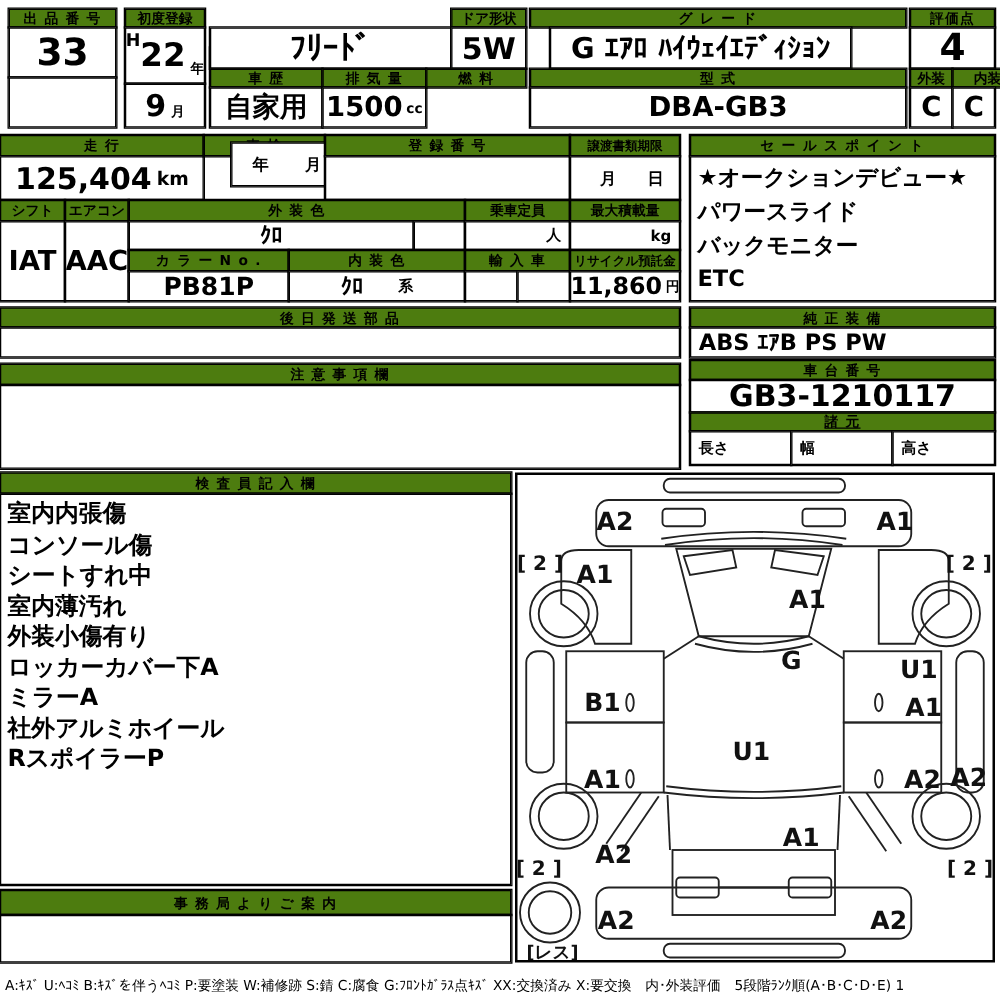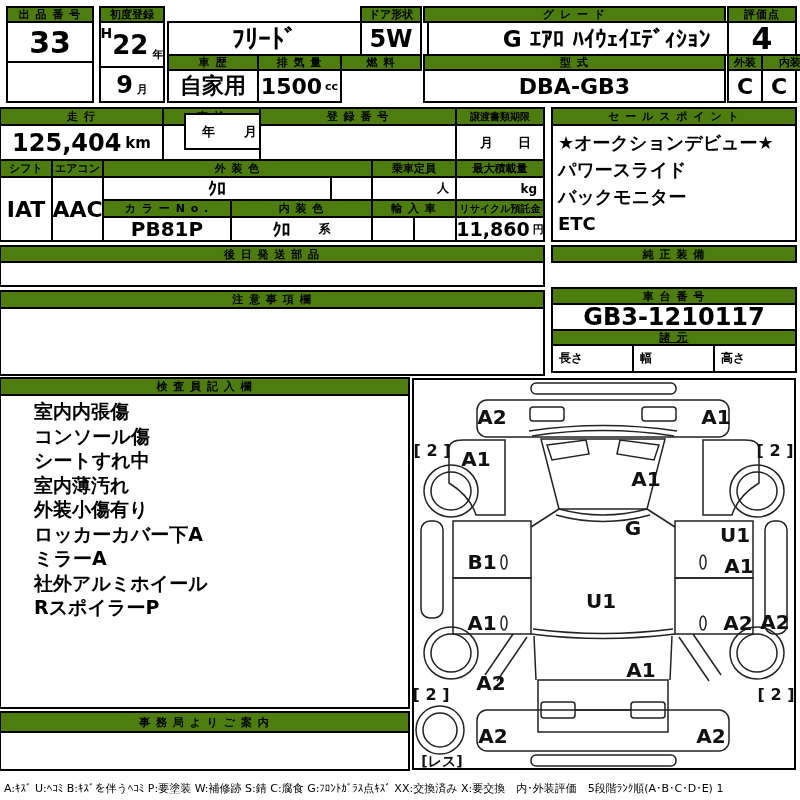--- a/index.html
+++ b/index.html
@@ -55,7 +55,7 @@
   <div class="abs cell f24" style="left:361px;top:22px;width:60px;height:33px;">5W</div>
 
   <div class="abs hdr" style="left:424px;top:7px;width:301px;height:15px;">グ レ ー ド</div>
-  <div class="abs cell f23" style="left:428px;top:22px;width:357px;height:33px;">G ｴｱﾛ ﾊｲｳｪｲｴﾃﾞｨｼｮﾝ</div>
+  <div class="abs cell f23" style="left:440px;top:22px;width:241px;height:33px;">G ｴｱﾛ ﾊｲｳｪｲｴﾃﾞｨｼｮﾝ</div>
 
   <div class="abs hdr" style="left:728px;top:7px;width:68px;height:15px;">評価点</div>
   <div class="abs cell f30" style="left:728px;top:22px;width:68px;height:33px;">4</div>

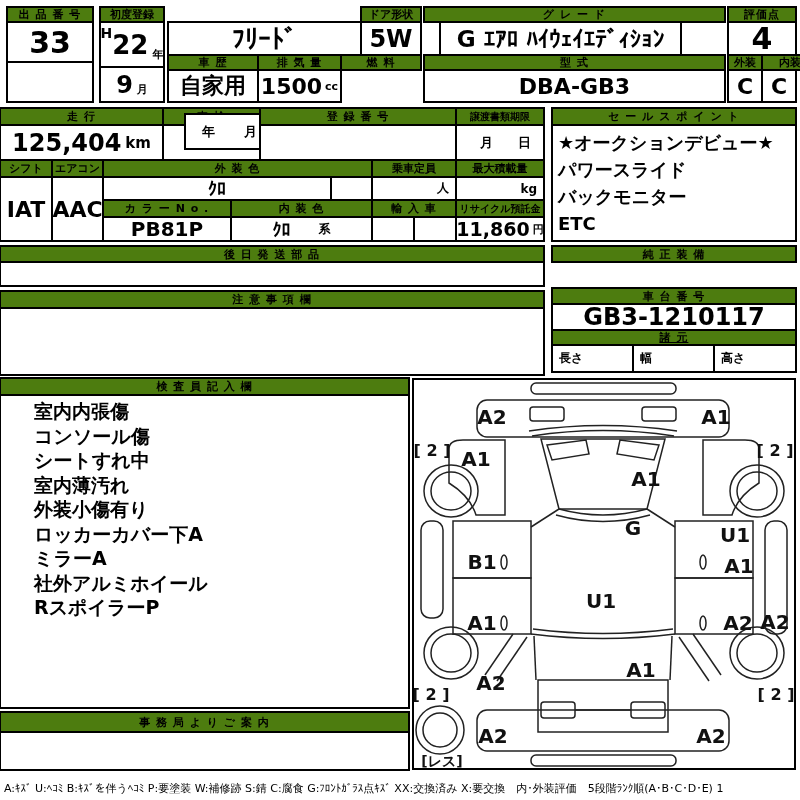--- a/index.html
+++ b/index.html
@@ -133,6 +133,7 @@
   <div class="abs hdr" style="left:0;top:246px;width:544px;height:16px;">後 日 発 送 部 品</div>
   <div class="abs cell" style="left:0;top:262px;width:544px;height:24px;"></div>
   <div class="abs hdr" style="left:552px;top:246px;width:244px;height:16px;">純 正 装 備</div>
+  <div class="abs cell f18 left" style="left:552px;top:262px;width:244px;height:24px;">ABS ｴｱB PS PW</div>
 
   <div class="abs hdr" style="left:0;top:291px;width:544px;height:17px;">注 意 事 項 欄</div>
   <div class="abs cell" style="left:0;top:308px;width:544px;height:67px;"></div>

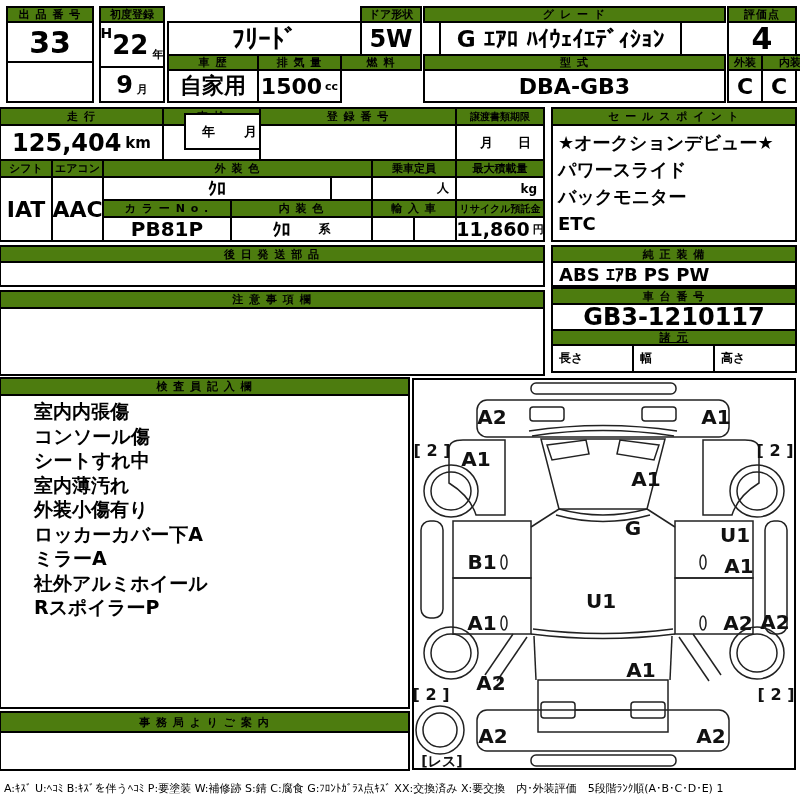--- a/index.html
+++ b/index.html
@@ -22,7 +22,7 @@
   .hdr.small{font-size:10px;letter-spacing:0;}
   .listbox{background:#fff;border:1px solid #000;outline:1px solid #000;padding:3px 5px;}
   .listbox .li{font-size:18px;font-weight:bold;line-height:27px;white-space:nowrap;}
-  .notes .li{font-size:19px;line-height:24.5px;margin-left:28px;}
+  .notes .li{font-size:19px;line-height:24.5px;}
   .era{font-size:14px;align-self:flex-start;margin-top:2px;}
   .suf{font-size:11px;align-self:flex-end;margin:0 0 4px 4px;}
   svg text{font-family:"DejaVu Sans","Liberation Sans",sans-serif;font-weight:bold;fill:#111;}

